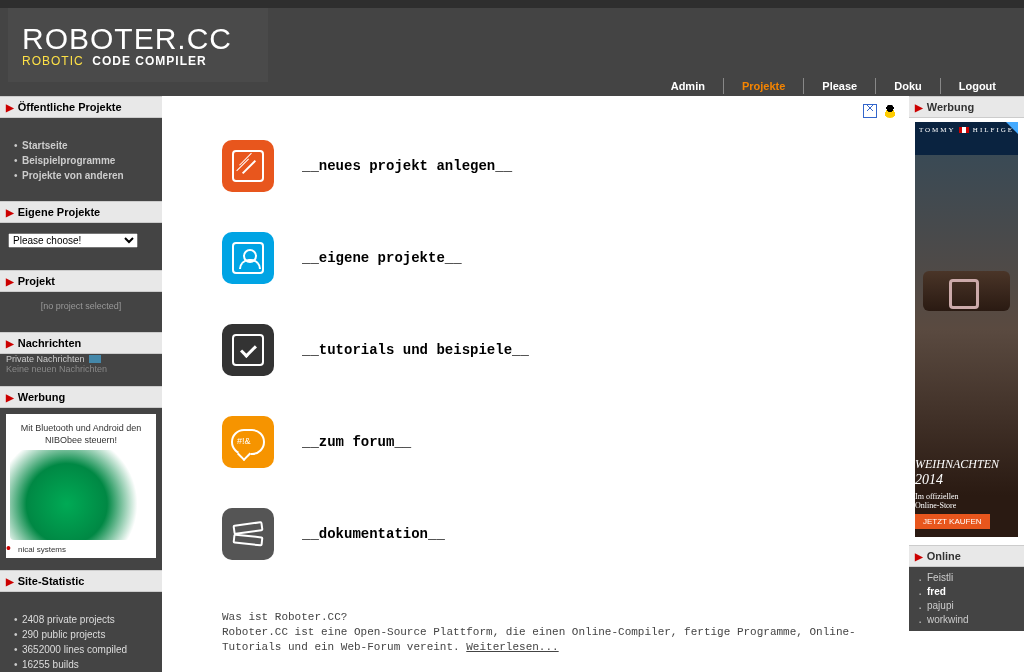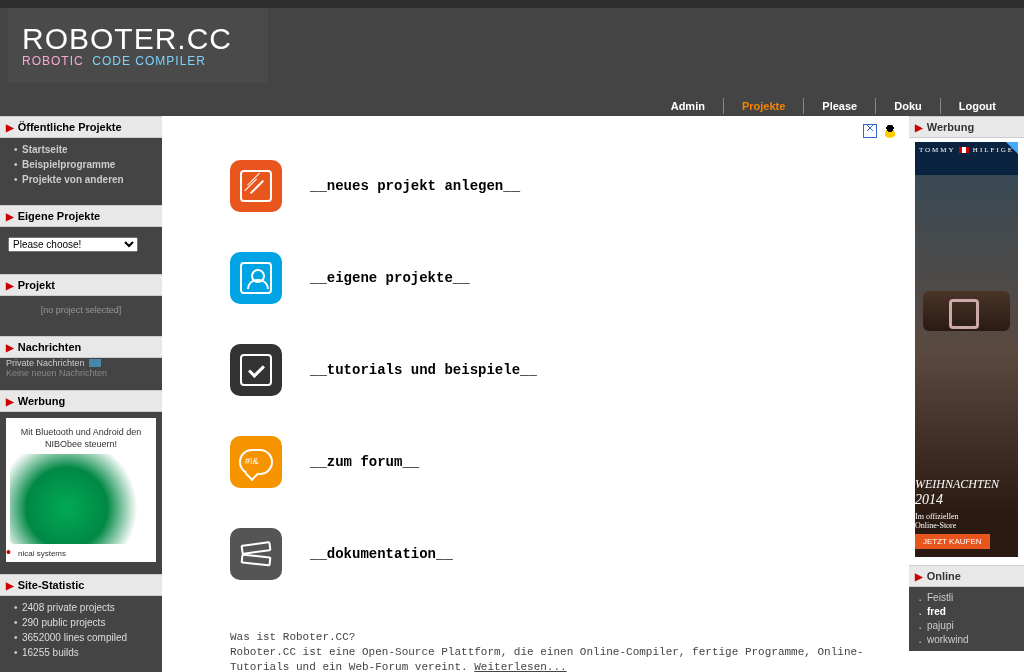--- a/index.html
+++ b/index.html
@@ -7,7 +7,7 @@
 
 .topbar { height: 8px; background: #2e2e2e; }
 
-.header { background: #444; height: 108px; position: relative; }
+.header { background: #444; height: 88px; position: relative; }
 .logo-box { position: absolute; left: 8px; top: 0; width: 260px; height: 74px; background: #4a4a4a; padding: 14px 16px 10px 14px; }
 .logo-title { font-family: Arial, sans-serif; font-size: 30px; font-weight: 400; color: #fff; letter-spacing: 1px; }
 .logo-sub { font-size: 12px; letter-spacing: 1px; margin-top: -2px; }

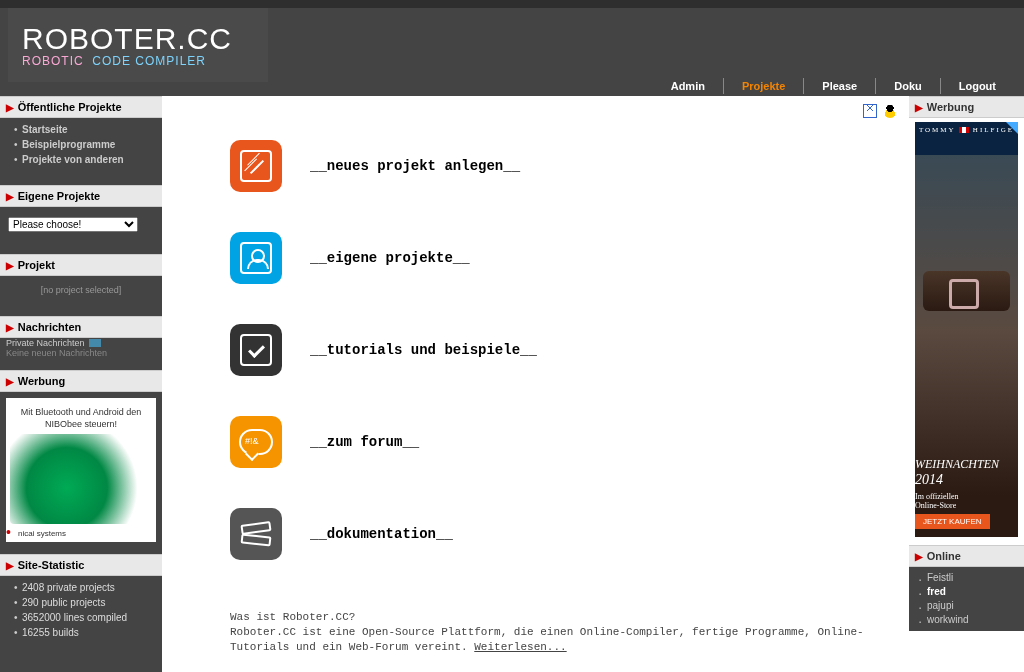--- a/index.html
+++ b/index.html
@@ -11,7 +11,7 @@
 .logo-box { position: absolute; left: 8px; top: 0; width: 260px; height: 74px; background: #4a4a4a; padding: 14px 16px 10px 14px; }
 .logo-title { font-family: Arial, sans-serif; font-size: 30px; font-weight: 400; color: #fff; letter-spacing: 1px; }
 .logo-sub { font-size: 12px; letter-spacing: 1px; margin-top: -2px; }
-.logo-sub .a { color: #f9a8d4; }
+.logo-sub .a { color: #fde047; }
 .logo-sub .b { color: #7dd3fc; }
 
 .topnav { position: absolute; right: 10px; bottom: 2px; display: flex; align-items: center; }

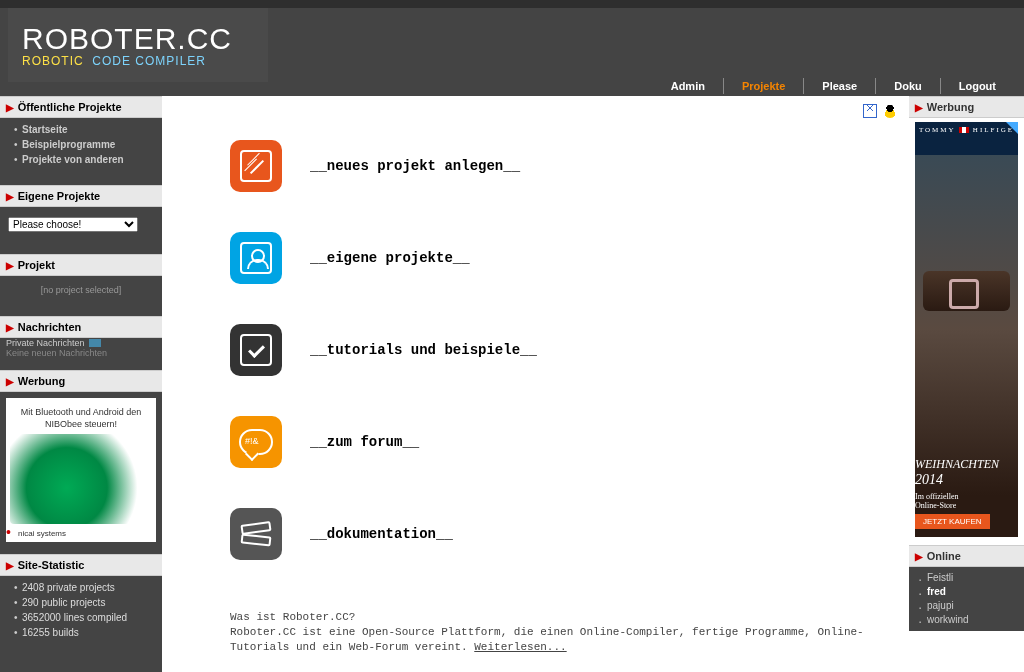--- a/index.html
+++ b/index.html
@@ -12,7 +12,7 @@
 .logo-title { font-family: Arial, sans-serif; font-size: 30px; font-weight: 400; color: #fff; letter-spacing: 1px; }
 .logo-sub { font-size: 12px; letter-spacing: 1px; margin-top: -2px; }
 .logo-sub .a { color: #fde047; }
-.logo-sub .b { color: #7dd3fc; }
+.logo-sub .b { color: #ffffff; font-weight: bold; }
 
 .topnav { position: absolute; right: 10px; bottom: 2px; display: flex; align-items: center; }
 .topnav a { color: #fff; font-weight: bold; font-size: 11px; padding: 2px 18px; text-decoration: none; border-left: 1px solid #888; cursor: pointer; }

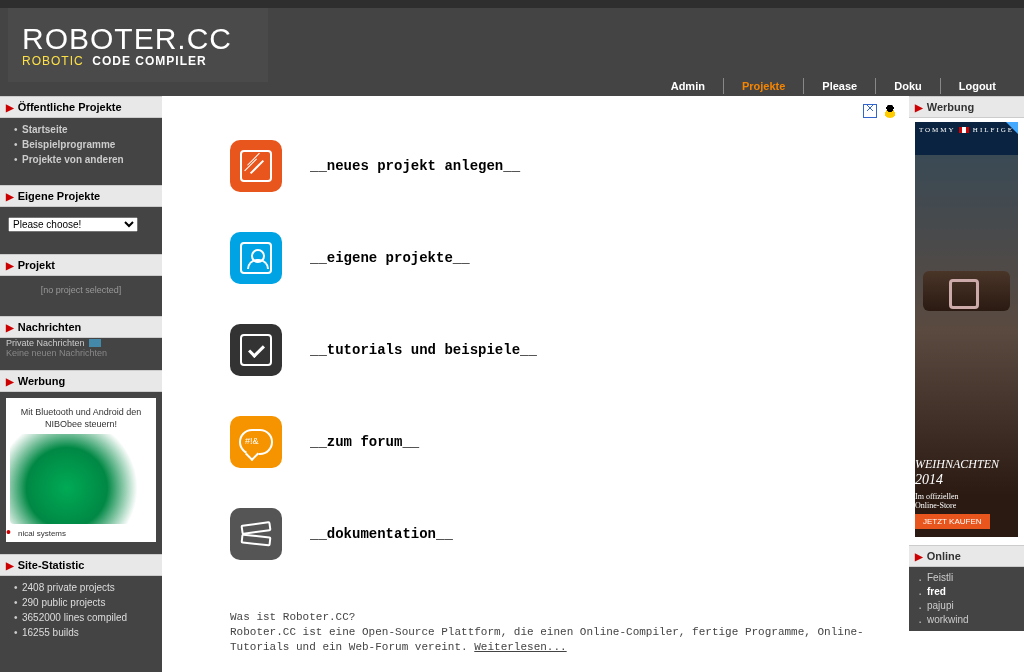--- a/index.html
+++ b/index.html
@@ -27,7 +27,7 @@
 .sb-block { margin-bottom: 12px; }
 .sb-head { background: #e8e8e8; border-top: 1px solid #ccc; border-bottom: 1px solid #ccc; padding: 4px 6px; font-weight: bold; font-size: 11px; color: #000; display: flex; align-items: center; }
 .sb-head .tri { color: #c00; margin-right: 4px; font-size: 10px; }
-.sb-body { padding: 4px 8px 6px 14px; color: #ddd; font-size: 10px; }
+.sb-body { padding: 20px 8px 6px 14px; color: #ddd; font-size: 10px; }
 .sb-body ul { list-style: none; }
 .sb-body li { position: relative; padding-left: 8px; line-height: 15px; }
 .sb-body li:before { content: "•"; position: absolute; left: 0; color: #ccc; }

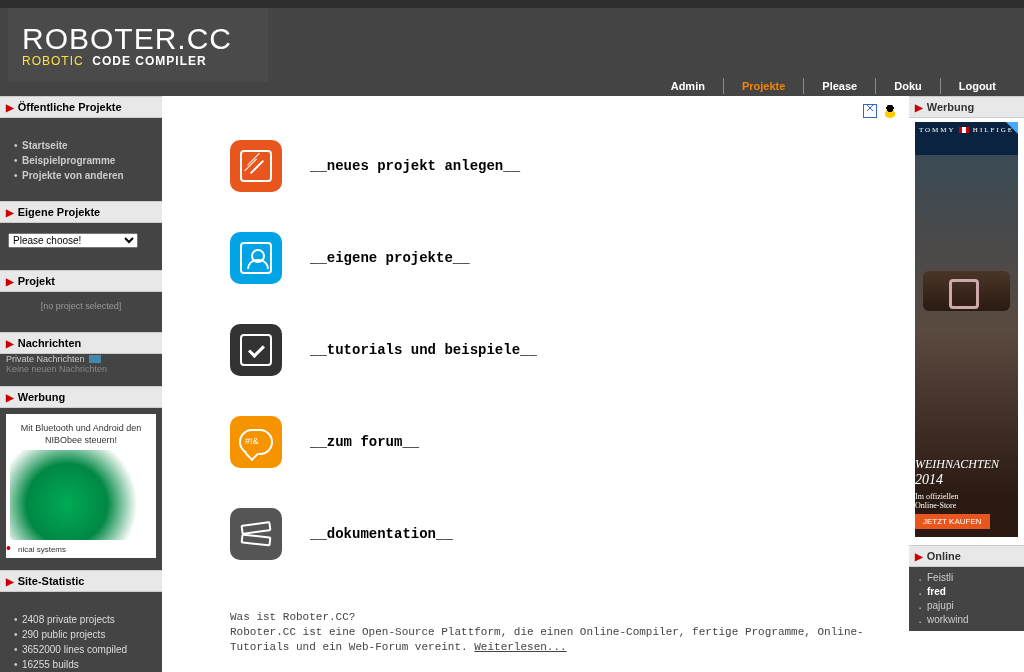--- a/index.html
+++ b/index.html
@@ -46,7 +46,7 @@
 .adbox .brand { position: absolute; bottom: 4px; left: 6px; font-size: 8px; color: #333; }
 .adbox .dot { position: absolute; bottom: 6px; left: 0; color: #c00; font-size: 14px; line-height: 8px; }
 
-.main-inner { background: #fff; margin: 0; min-height: 576px; position: relative; padding: 4px 0 0 8px; }
+.main-inner { background: #fff; margin: 0; min-height: 576px; position: relative; padding: 4px 0 0 0; }
 .corner-icons { position: absolute; right: 12px; top: 8px; display: flex; gap: 6px; }
 .ci { width: 14px; height: 14px; display: inline-block; }
 .ci.mail { background: linear-gradient(#fff,#fff); border: 1px solid #36c; position: relative; }

